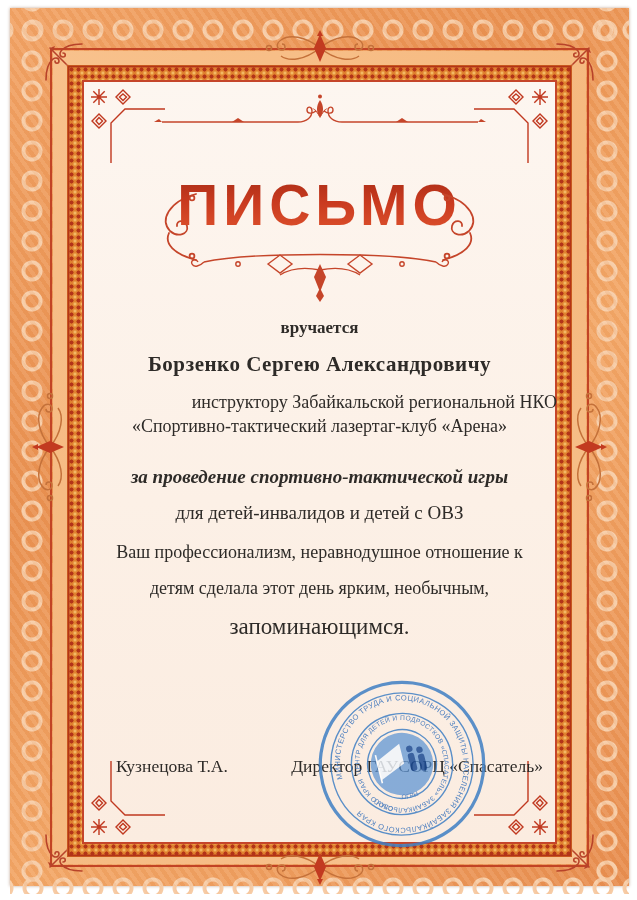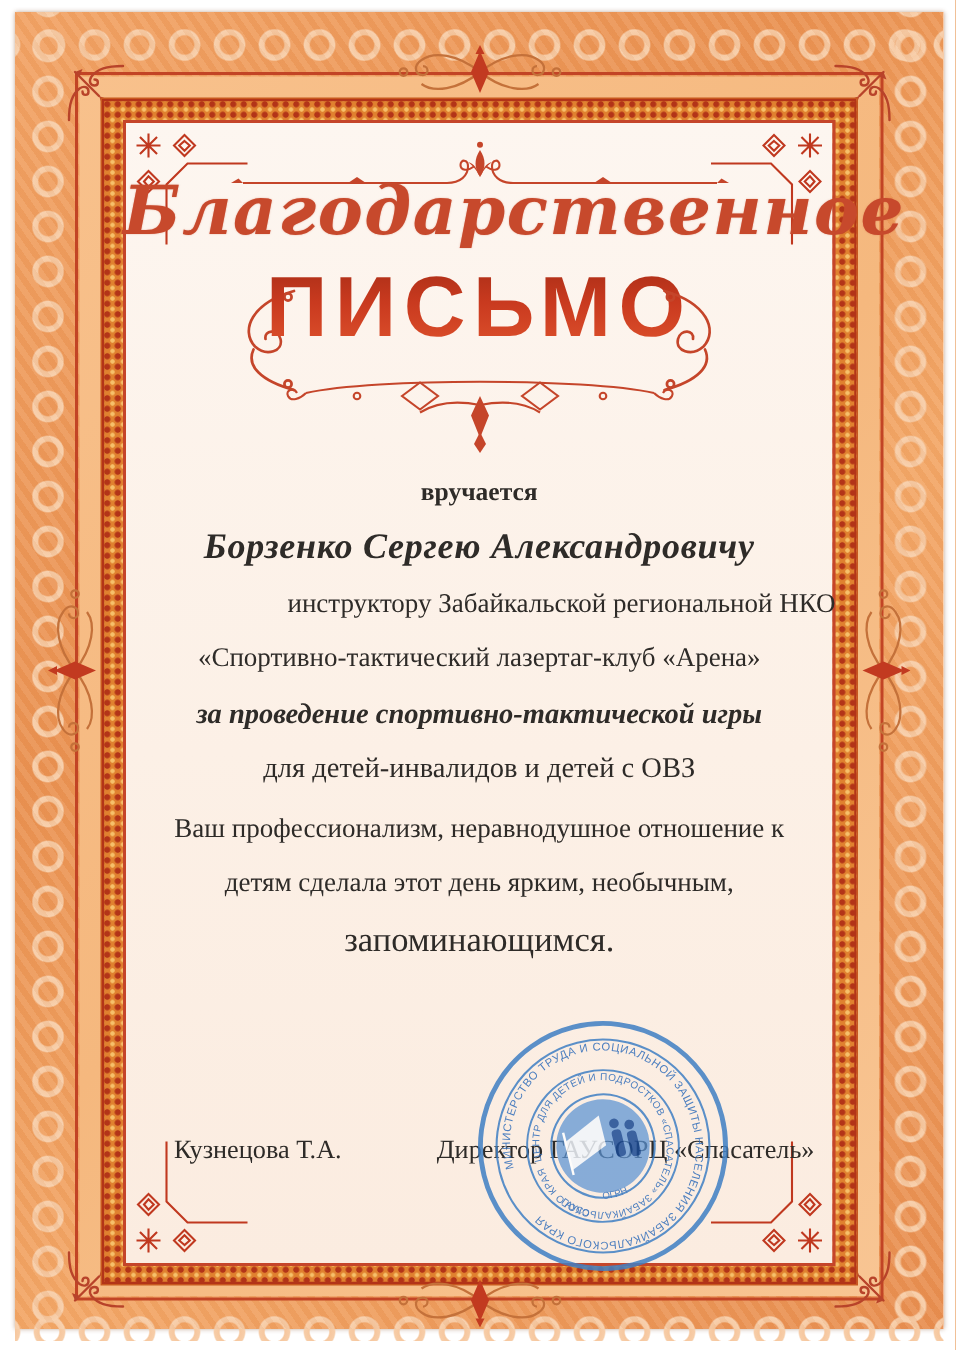--- a/index.html
+++ b/index.html
@@ -252,7 +252,6 @@
       <circle cx="170" cy="2.5" r="2" fill="#c5452a"></circle>
     </svg>
 
-    <div class="cline title-script">Благодарственное</div>
 
     <svg class="fl-left" width="52" height="78" viewBox="0 0 52 78">
       <g stroke="#c5452a" fill="none" stroke-width="1.8" stroke-linecap="round">

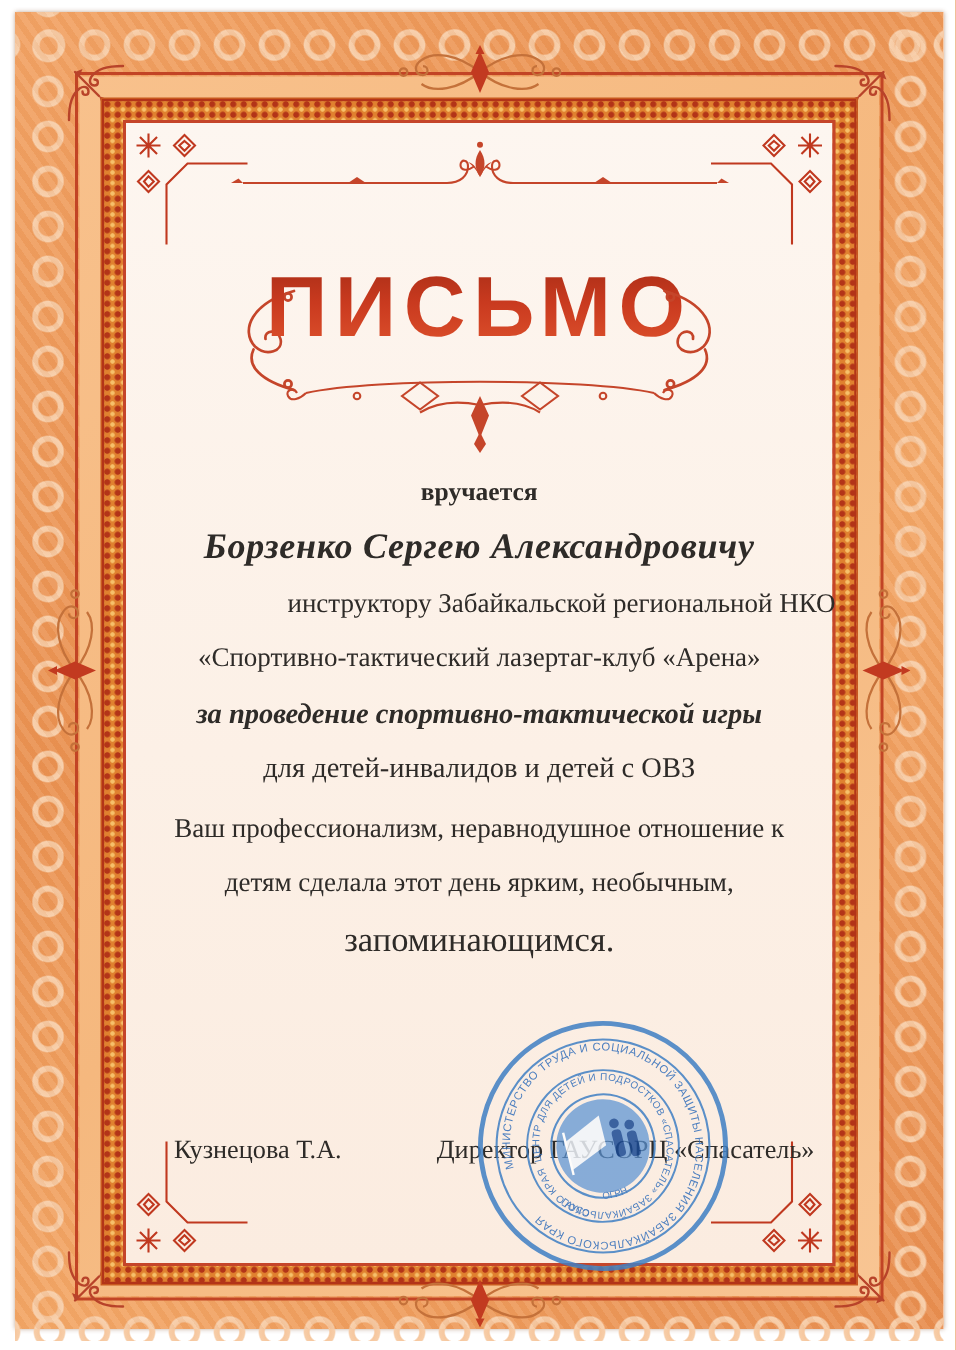--- a/index.html
+++ b/index.html
@@ -74,7 +74,7 @@
   .fl-right{position:absolute;top:108px;right:66px;transform:scaleX(-1);}
   .div2{top:168px;left:50%;transform:translateX(-50%);position:absolute;}
   .l-presented{top:238px;font-size:17px;font-weight:bold;}
-  .l-recipient{top:272px;font-size:24px;font-weight:700;font-style:italic;letter-spacing:.5px;}
+  .l-recipient{top:272px;font-size:21px;font-weight:700;letter-spacing:.5px;}
   .l-role1{top:312px;font-size:18px;text-align:right;}
   .l-role2{top:348px;font-size:18px;}
   .l-reason{top:386px;font-size:19px;font-weight:700;font-style:italic;}

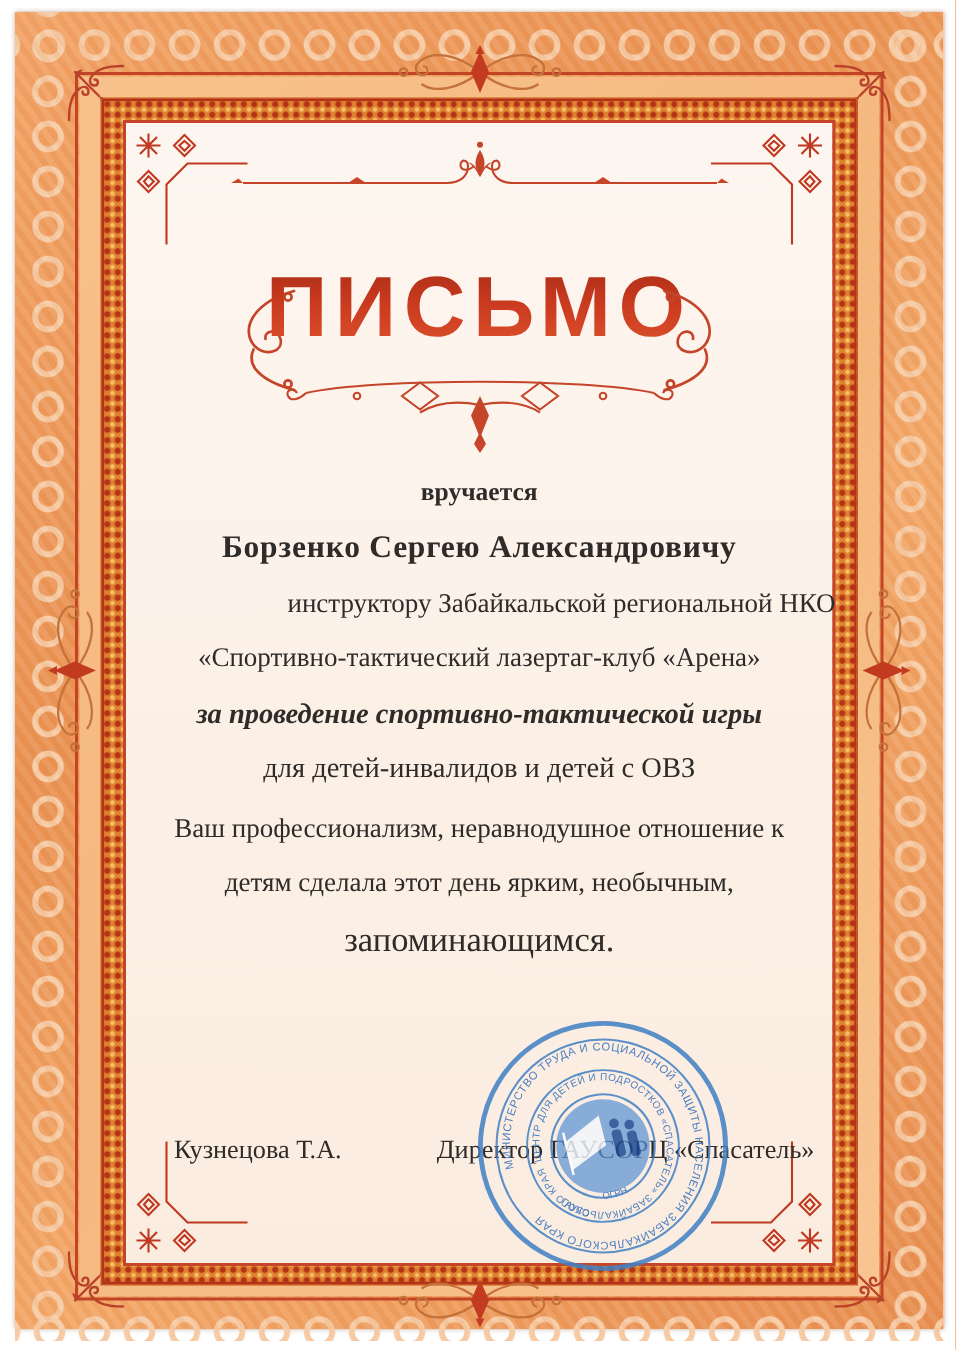--- a/index.html
+++ b/index.html
@@ -76,7 +76,7 @@
   .l-presented{top:238px;font-size:17px;font-weight:bold;}
   .l-recipient{top:272px;font-size:21px;font-weight:700;letter-spacing:.5px;}
   .l-role1{top:312px;font-size:18px;text-align:right;}
-  .l-role2{top:348px;font-size:18px;}
+  .l-role2{top:336px;font-size:18px;}
   .l-reason{top:386px;font-size:19px;font-weight:700;font-style:italic;}
   .l-audience{top:422px;font-size:19px;text-align:center;}
   .l-msg1{top:462px;font-size:18px;}

